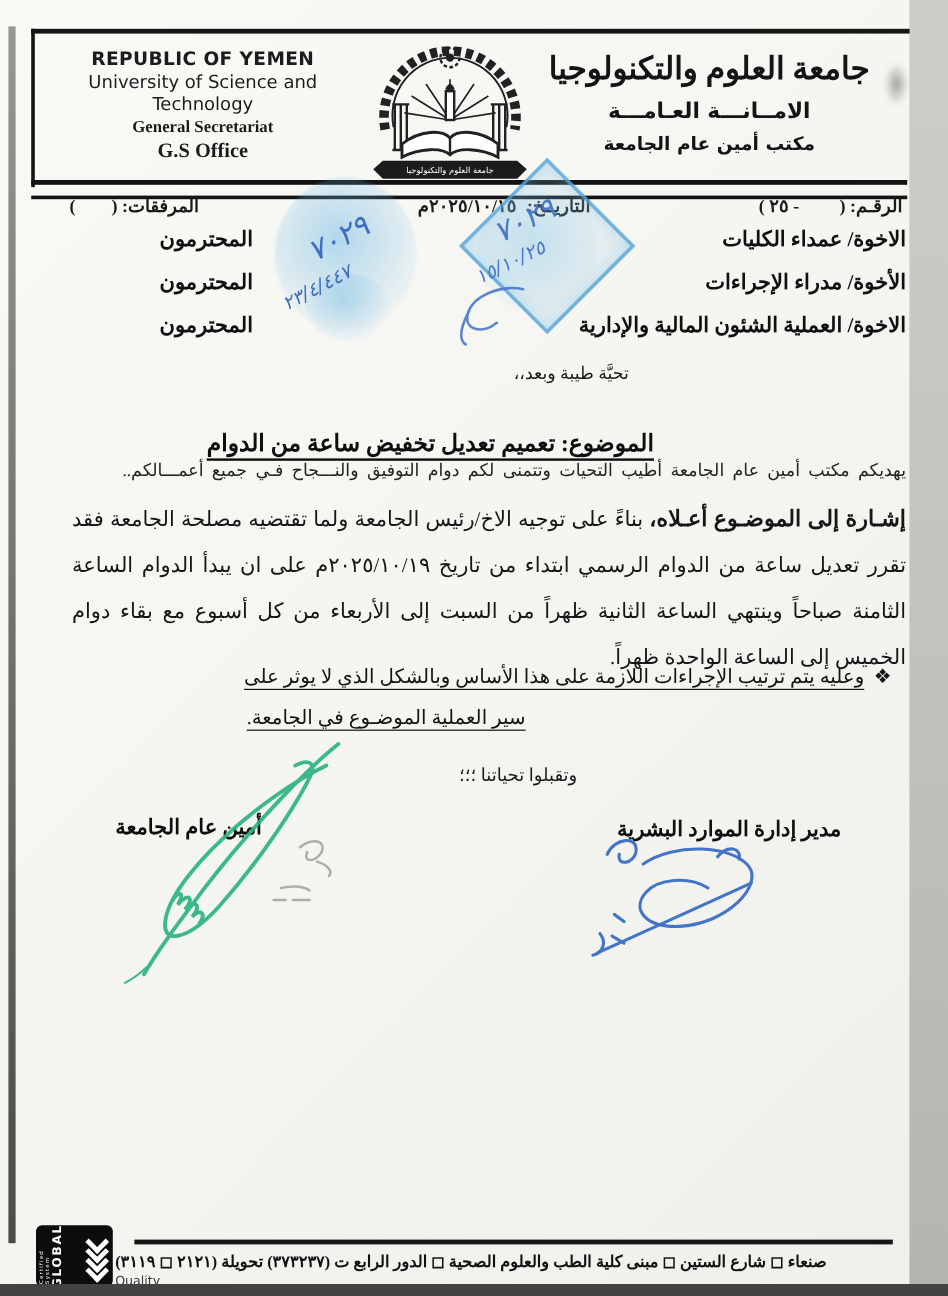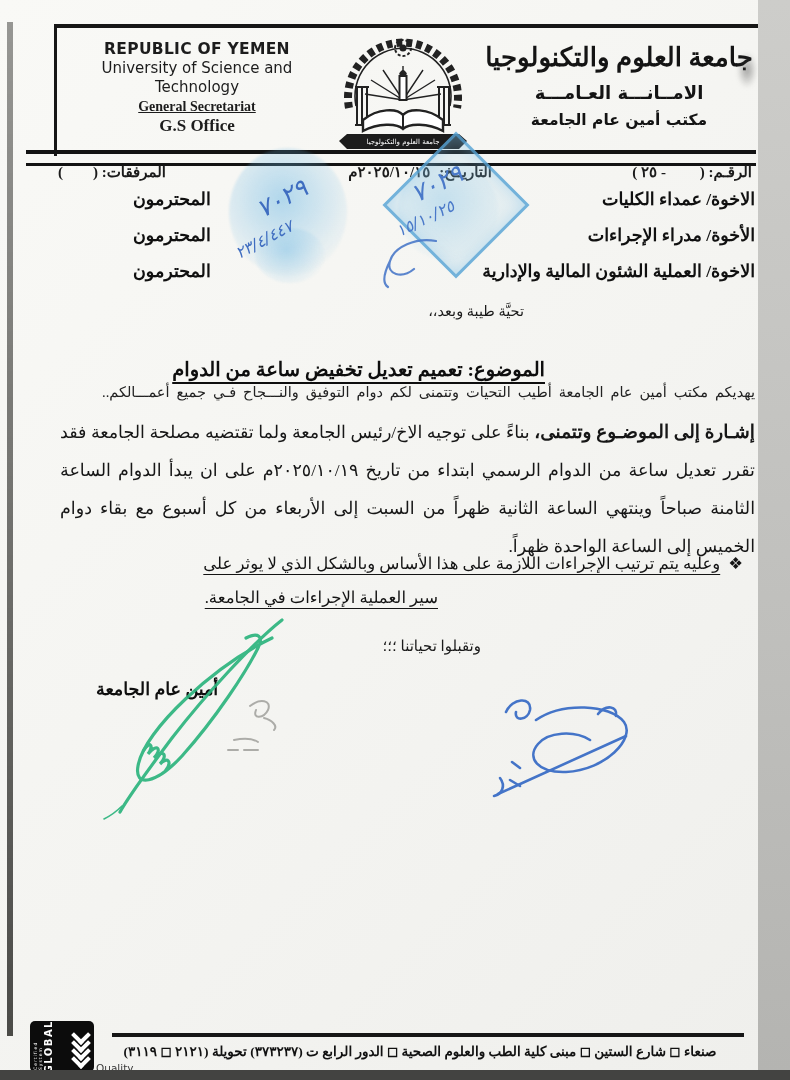--- a/index.html
+++ b/index.html
@@ -17,7 +17,7 @@
 
   
   .header-box{position:absolute;left:26px;top:24px;width:730px;height:128px;
-        border-top:4px solid #161616;border-left:3px solid #161616;margin-left:28px;}
+        border-top:4px solid #161616;border-left:3px solid #161616;}
   .hdr-en{position:absolute;left:6px;top:12px;width:268px;text-align:center;color:#1c1c1c;}
   .hdr-en .l1{font-size:15.5px;font-weight:bold;letter-spacing:.3px;}
   .hdr-en .l2{font-size:15px;width:212px;margin:1px auto 0;line-height:19px;}

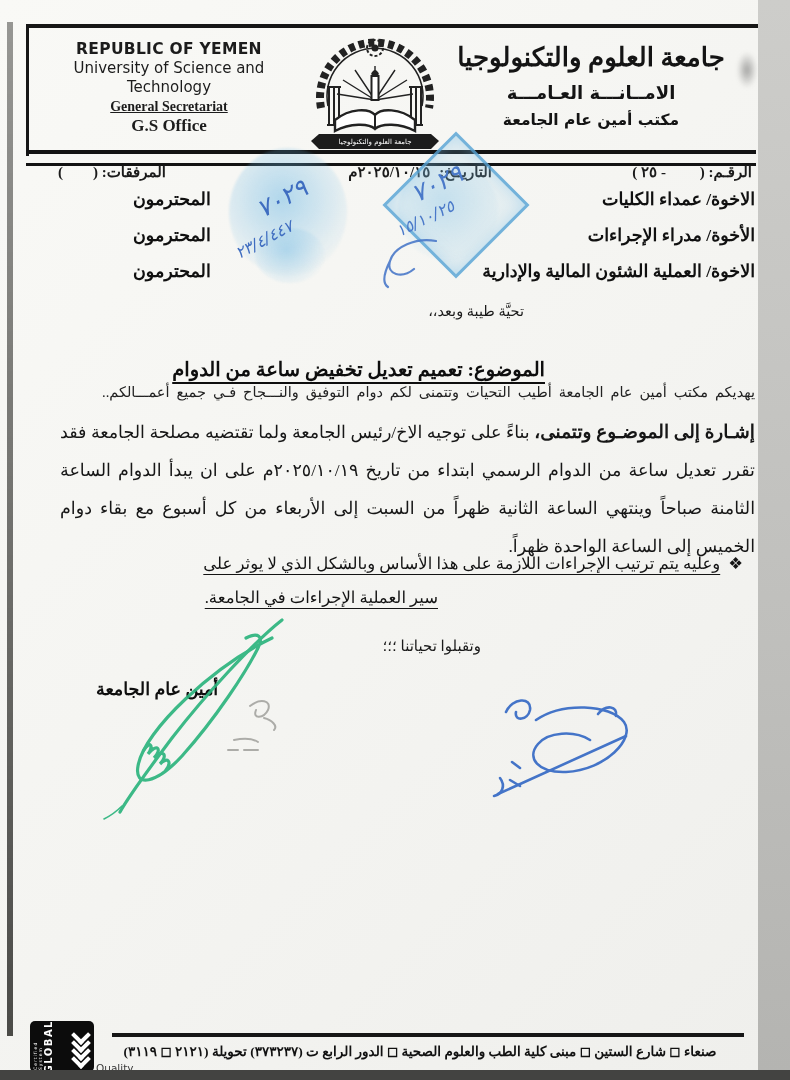--- a/index.html
+++ b/index.html
@@ -21,7 +21,7 @@
   .hdr-en{position:absolute;left:6px;top:12px;width:268px;text-align:center;color:#1c1c1c;}
   .hdr-en .l1{font-size:15.5px;font-weight:bold;letter-spacing:.3px;}
   .hdr-en .l2{font-size:15px;width:212px;margin:1px auto 0;line-height:19px;}
-  .hdr-en .l3{font-family:"Liberation Serif",serif;font-size:14px;font-weight:bold;margin-top:2px;text-decoration:underline;}
+  .hdr-en .l3{font-family:"Liberation Serif",serif;font-size:14px;font-weight:bold;margin-top:2px;}
   .hdr-en .l4{font-family:"Liberation Serif",serif;font-size:17px;font-weight:bold;margin-top:1px;}
   .hdr-ar{position:absolute;right:10px;top:10px;width:316px;text-align:center;direction:rtl;color:#141414;}
   .hdr-ar .u{font-family:"Liberation Serif",serif;font-size:26px;font-weight:bold;line-height:40px;}

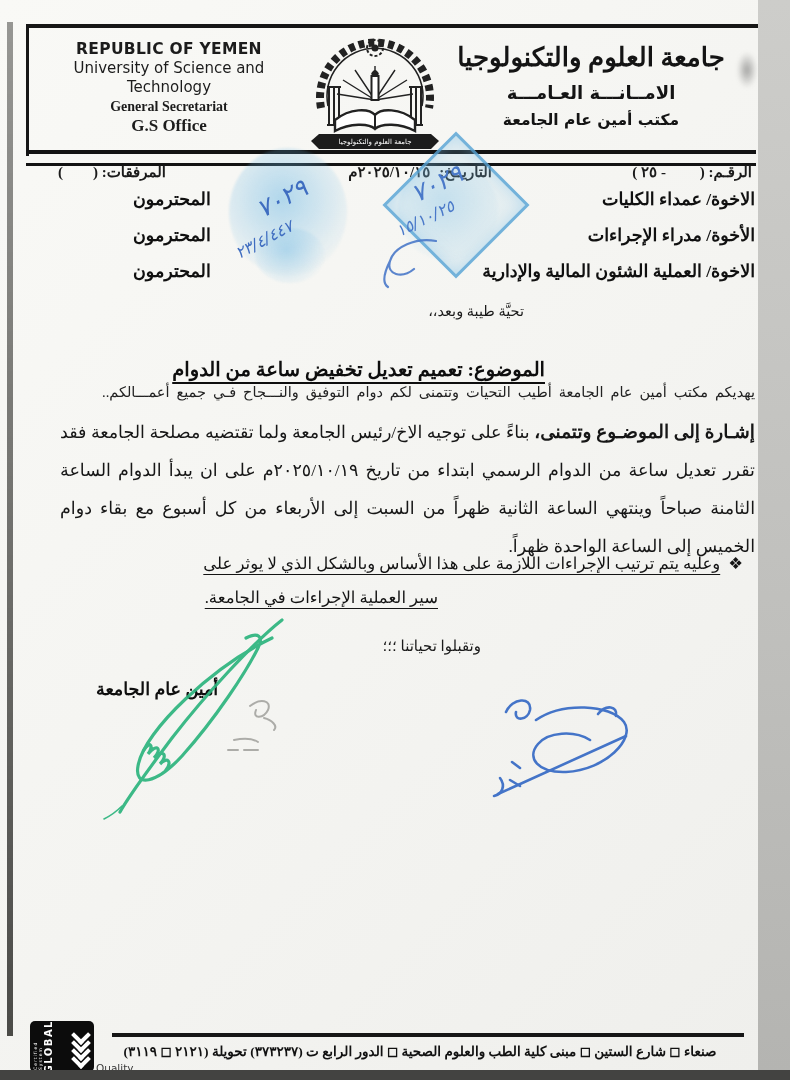--- a/index.html
+++ b/index.html
@@ -185,7 +185,7 @@
     <div class="intro">يهديكم مكتب أمين عام الجامعة أطيب التحيات وتتمنى لكم دوام التوفيق والنـــجاح فـي جميع أعمـــالكم..</div>
 
     <div class="body-par">
-      <span class="lead">إشـارة إلى الموضـوع وتتمنى،</span><span> بناءً على توجيه الاخ/رئيس الجامعة ولما تقتضيه مصلحة الجامعة فقد تقرر تعديل ساعة من الدوام الرسمي ابتداء من تاريخ ٢٠٢٥/١٠/١٩م على ان يبدأ الدوام الساعة الثامنة صباحاً وينتهي الساعة الثانية ظهراً من السبت إلى الأربعاء من كل أسبوع مع بقاء دوام الخميس إلى الساعة الواحدة ظهراً.</span>
+      <span class="lead">إشـارة إلى الموضـوع أعـلاه،</span><span> بناءً على توجيه الاخ/رئيس الجامعة ولما تقتضيه مصلحة الجامعة فقد تقرر تعديل ساعة من الدوام الرسمي ابتداء من تاريخ ٢٠٢٥/١٠/١٩م على ان يبدأ الدوام الساعة الثامنة صباحاً وينتهي الساعة الثانية ظهراً من السبت إلى الأربعاء من كل أسبوع مع بقاء دوام الخميس إلى الساعة الواحدة ظهراً.</span>
     </div>
 
     <div class="directive-l1">

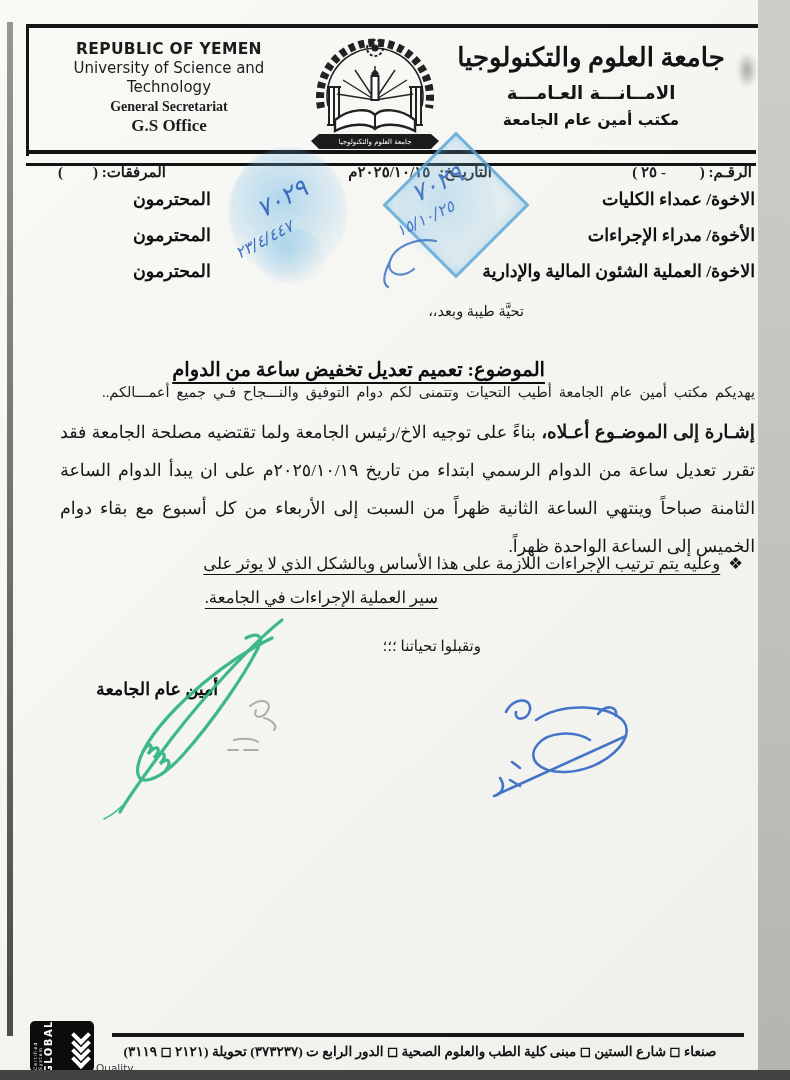--- a/index.html
+++ b/index.html
@@ -192,7 +192,7 @@
       <span>❖</span>
       <span class="txt">وعليه يتم ترتيب الإجراءات اللازمة على هذا الأساس وبالشكل الذي لا يوثر على</span>
     </div>
-    <div class="directive-l2">سير العملية الإجراءات في الجامعة.</div>
+    <div class="directive-l2">سير العملية الموضـوع في الجامعة.</div>
 
     <div class="closing">وتقبلوا تحياتنا ؛؛؛</div>
 

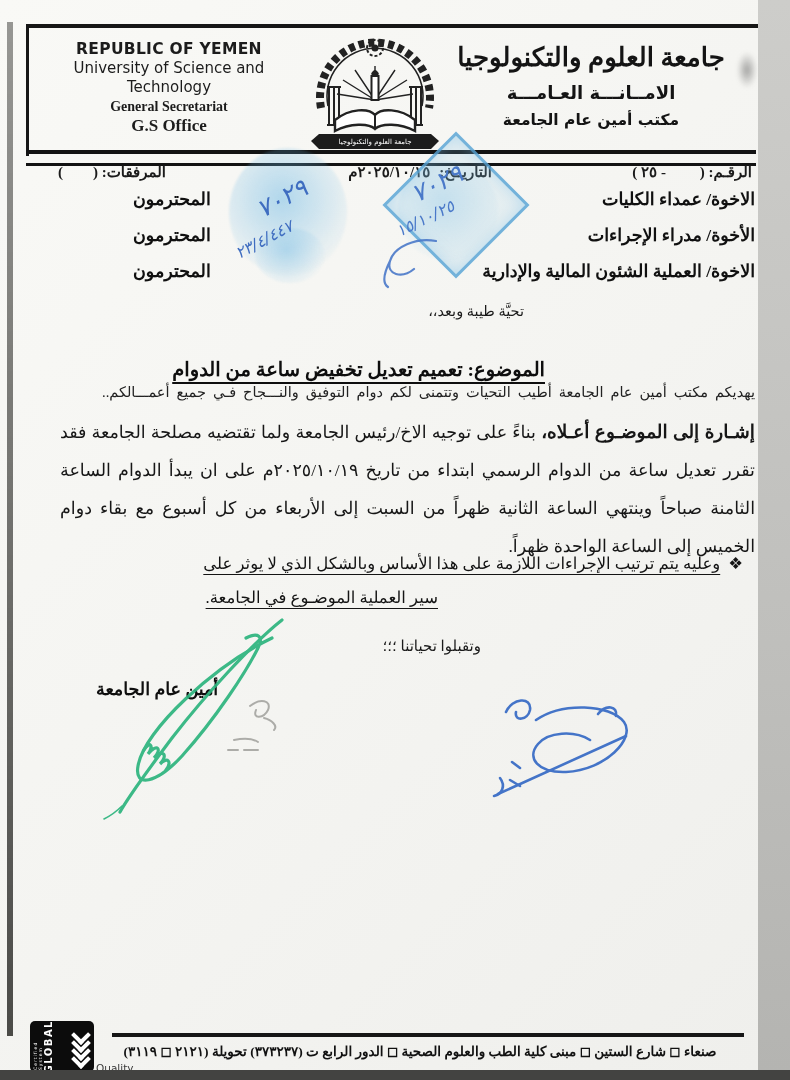--- a/index.html
+++ b/index.html
@@ -196,6 +196,7 @@
 
     <div class="closing">وتقبلوا تحياتنا ؛؛؛</div>
 
+    <div class="sig-title sig-hr">مدير إدارة الموارد البشرية</div>
     <div class="sig-title sig-sg">أمين عام الجامعة</div>
 
     <svg class="sig-svg" style="left:86px;top:608px;" width="230" height="212" viewBox="0 0 230 212">

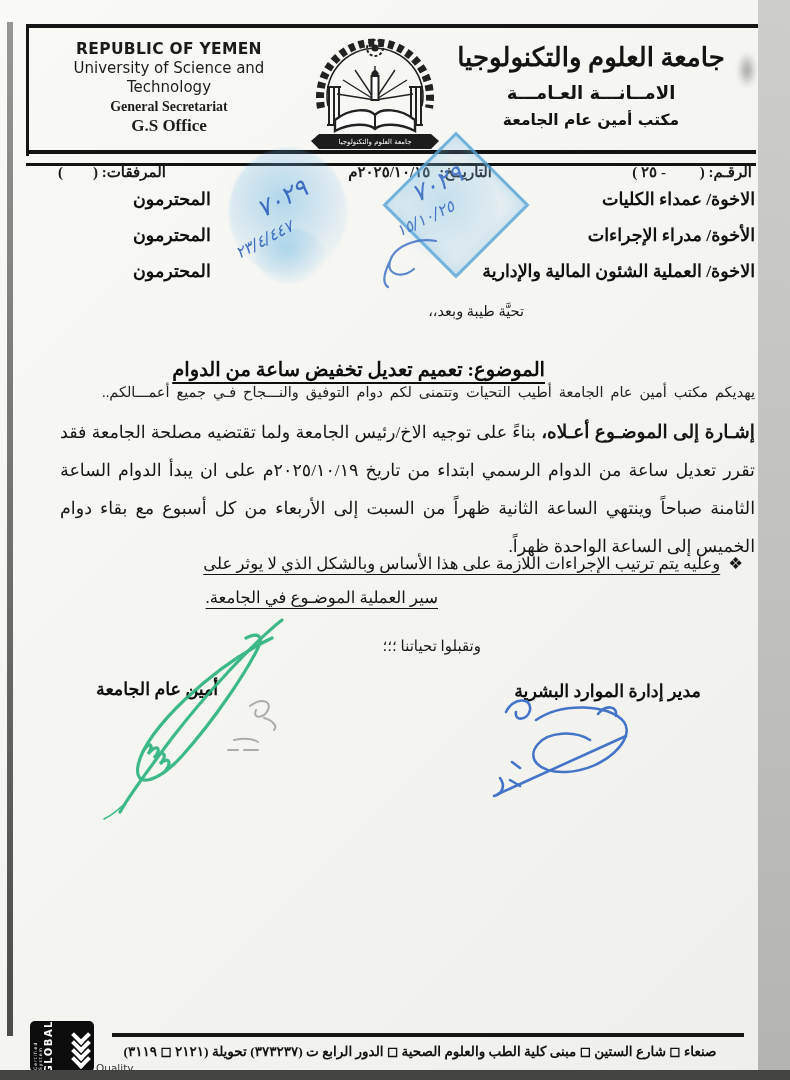--- a/index.html
+++ b/index.html
@@ -83,7 +83,7 @@
 
   
   .footer-line{position:absolute;left:112px;top:1033px;width:632px;border-top:4px solid #161616;}
-  .footer-text{position:absolute;left:96px;top:1043px;width:648px;text-align:center;direction:rtl;
+  .footer-text{position:absolute;left:96px;top:1043px;width:648px;text-align:left;direction:rtl;
         font-family:"Liberation Serif",serif;font-weight:bold;font-size:13.5px;color:#111;}
   .badge{position:absolute;left:30px;top:1021px;width:64px;height:51px;background:#0c0c0c;border-radius:5px;
         display:flex;align-items:center;padding:2px 3px;box-sizing:border-box;}

